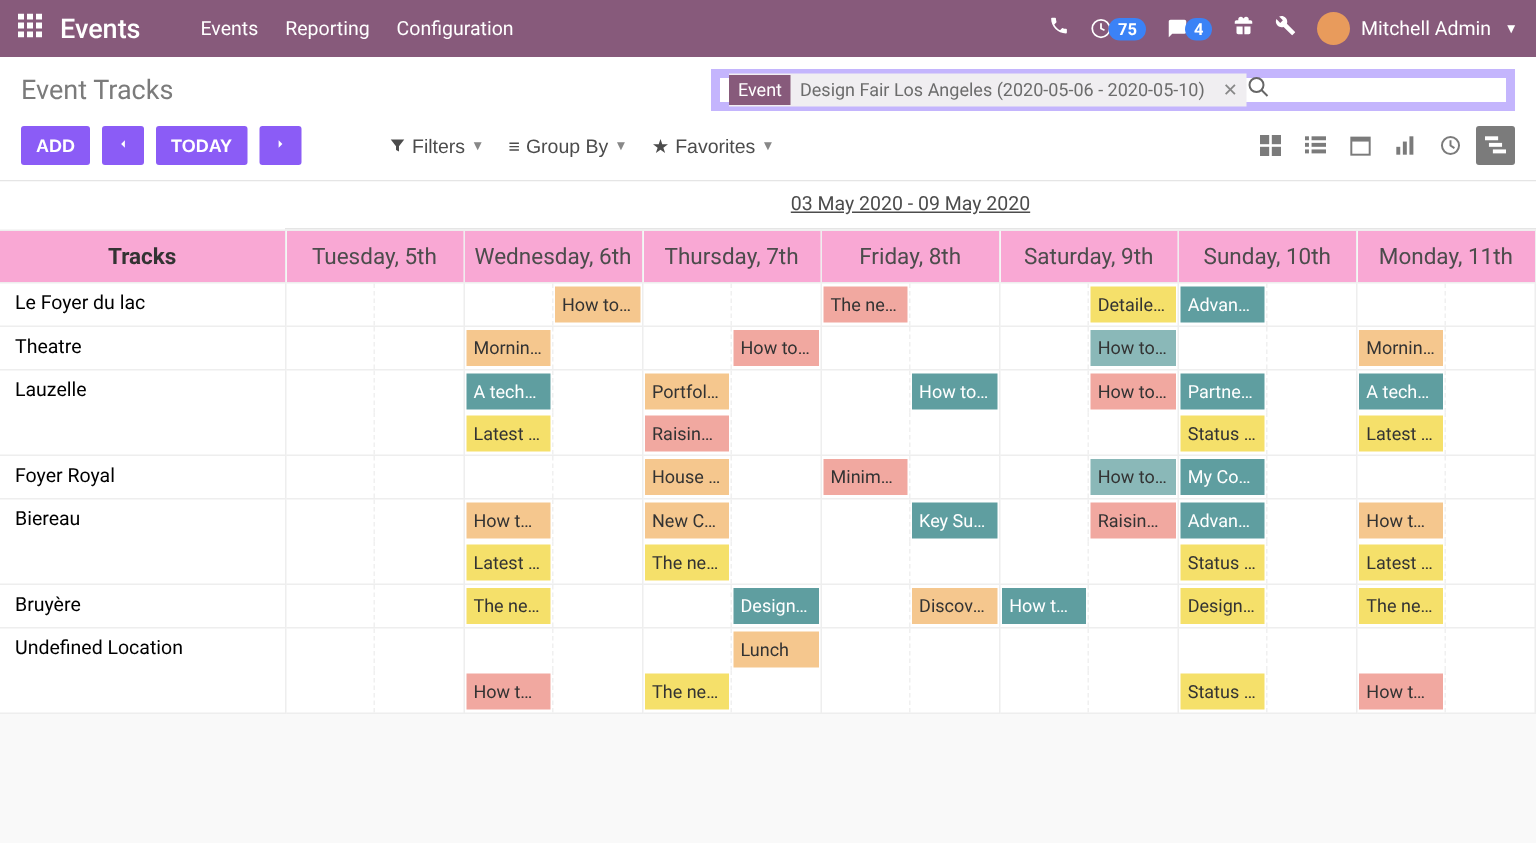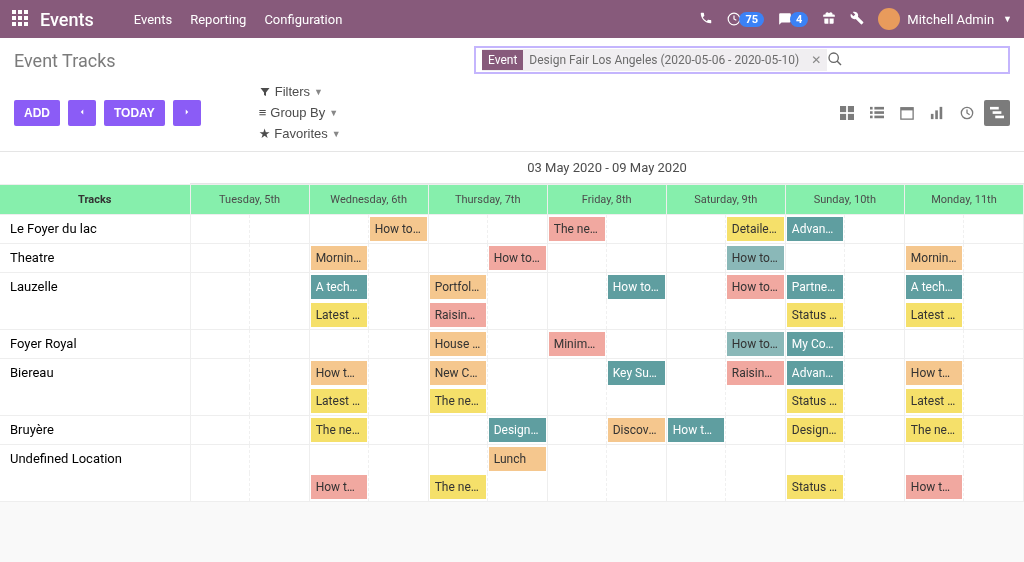--- a/index.html
+++ b/index.html
@@ -22,7 +22,7 @@
 .controlbar { background: #fff; padding: 8px 14px 10px; border-bottom: 1px solid #e5e5e5; }
 .controlbar-row1 { display: flex; align-items: center; gap: 20px; }
 .breadcrumb { font-size: 18px; color: #7b7b7b; flex: 0 0 440px; }
-.searchbox { flex: 1; display: flex; align-items: center; border: 2px solid #c4b5fd; background: #fff; height: 28px; padding: 0 6px; }
+.searchbox { flex: 1; display: flex; align-items: center; border: 6px solid #c4b5fd; background: #fff; height: 28px; padding: 0 6px; }
 .facet { display: flex; align-items: center; background: #f0eef1; height: 22px; font-size: 12px; }
 .facet .facet-label { background: #875A7B; color: #fff; padding: 3px 6px; }
 .facet .facet-value { color: #6c6c6c; padding: 0 6px; }

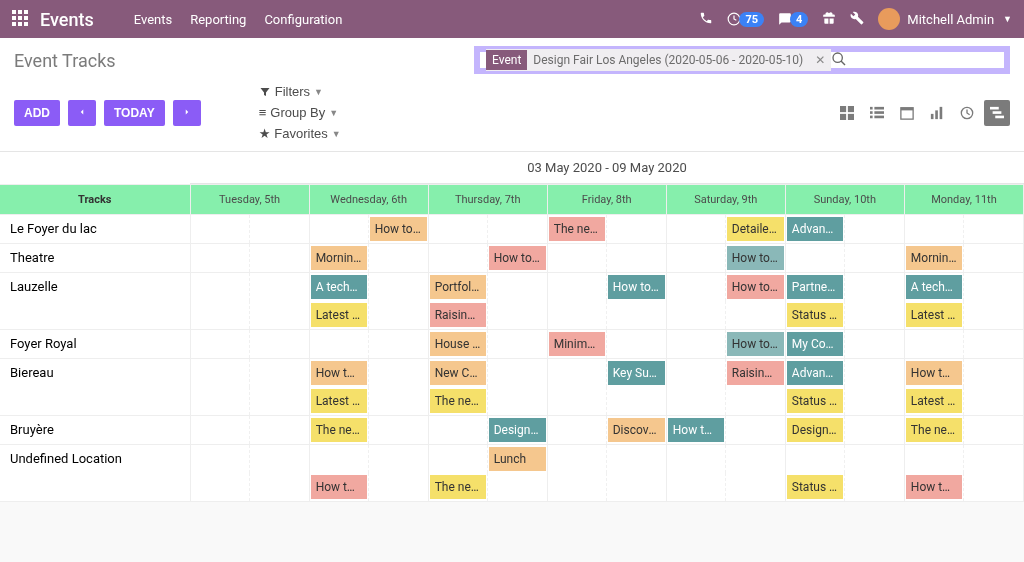--- a/index.html
+++ b/index.html
@@ -37,7 +37,7 @@
 .period-btn { border: none; background: transparent; color: #00a09d; padding: 6px 10px; font-size: 12px; cursor: pointer; }
 .period-btn.active { background: #dcdcdc; color: #4c4c4c; border-radius: 2px; }
 
-.filters-group { margin-left: 50px; display: flex; gap: 6px; flex-direction: column; }
+.filters-group { margin-left: 50px; display: flex; gap: 16px; }
 .filter-btn { background: transparent; border: none; color: #4c4c4c; font-size: 13px; cursor: pointer; display: flex; align-items: center; gap: 4px; }
 .filter-btn .caret-sm { font-size: 9px; color: #888; }
 

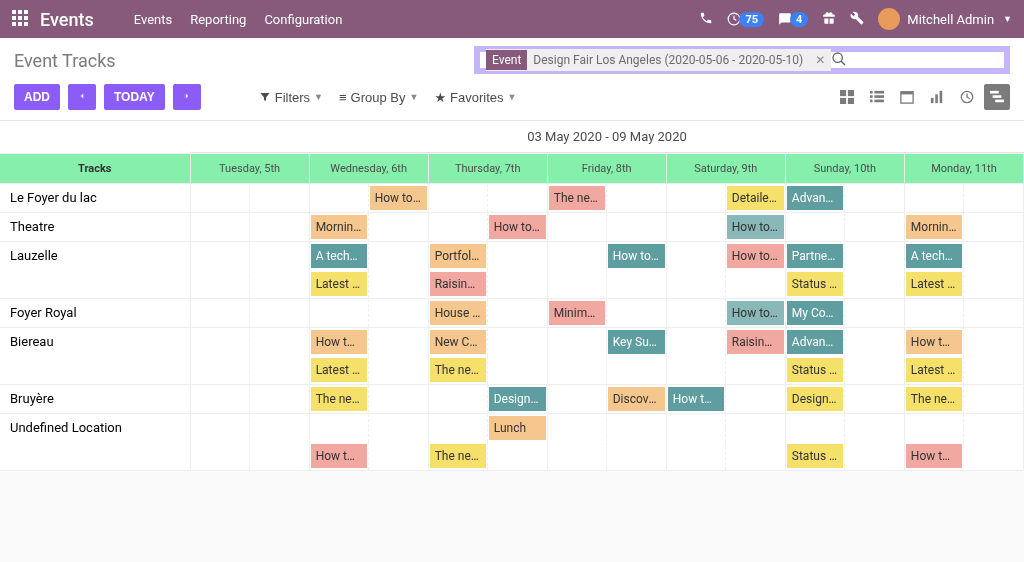--- a/index.html
+++ b/index.html
@@ -46,7 +46,7 @@
 .view-btn.active { background: #7b7b7b; color: #fff; }
 
 .gantt { background: #fff; overflow-x: auto; }
-.gantt-header-daterange { text-align: center; padding: 8px; font-size: 13px; border-bottom: 1px solid #e5e5e5; margin-left: 190px; }
+.gantt-header-daterange { text-align: center; padding: 8px; font-size: 13px; border-bottom: 1px solid #e5e5e5; margin-left: 190px; text-decoration: underline; }
 .gantt-table { display: table; width: 100%; border-collapse: collapse; }
 .gantt-row { display: table-row; }
 .gantt-cell { display: table-cell; border: 1px solid #eee; vertical-align: top; padding: 0; }

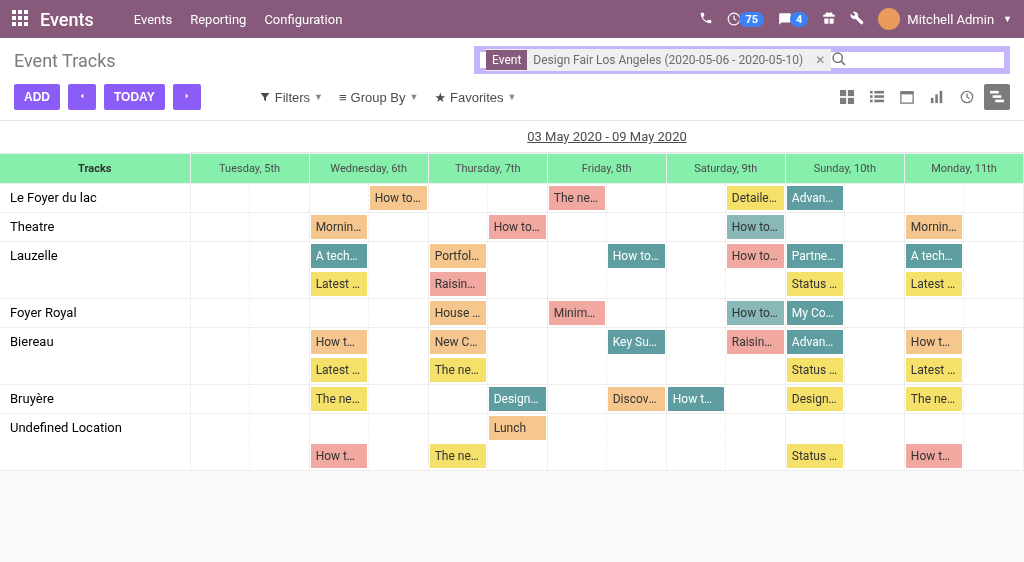--- a/index.html
+++ b/index.html
@@ -51,7 +51,7 @@
 .gantt-row { display: table-row; }
 .gantt-cell { display: table-cell; border: 1px solid #eee; vertical-align: top; padding: 0; }
 .gantt-cell.rowlabel { width: 190px; min-width: 190px; padding: 6px 10px; font-size: 13px; color: #000000; border-left: none; }
-.gantt-cell.header { text-align: center; padding: 8px 4px; font-size: 11px; color: #4c4c4c; background: #86efac; position: relative; }
+.gantt-cell.header { text-align: center; padding: 8px 4px; font-size: 15px; color: #4c4c4c; background: #f9a8d4; position: relative; }
 .gantt-cell.header.rowlabel { font-weight: bold; color: #333; }
 .daycol { width: 119px; min-width: 119px; }
 .subcells { display: flex; height: 100%; min-height: 28px; }

